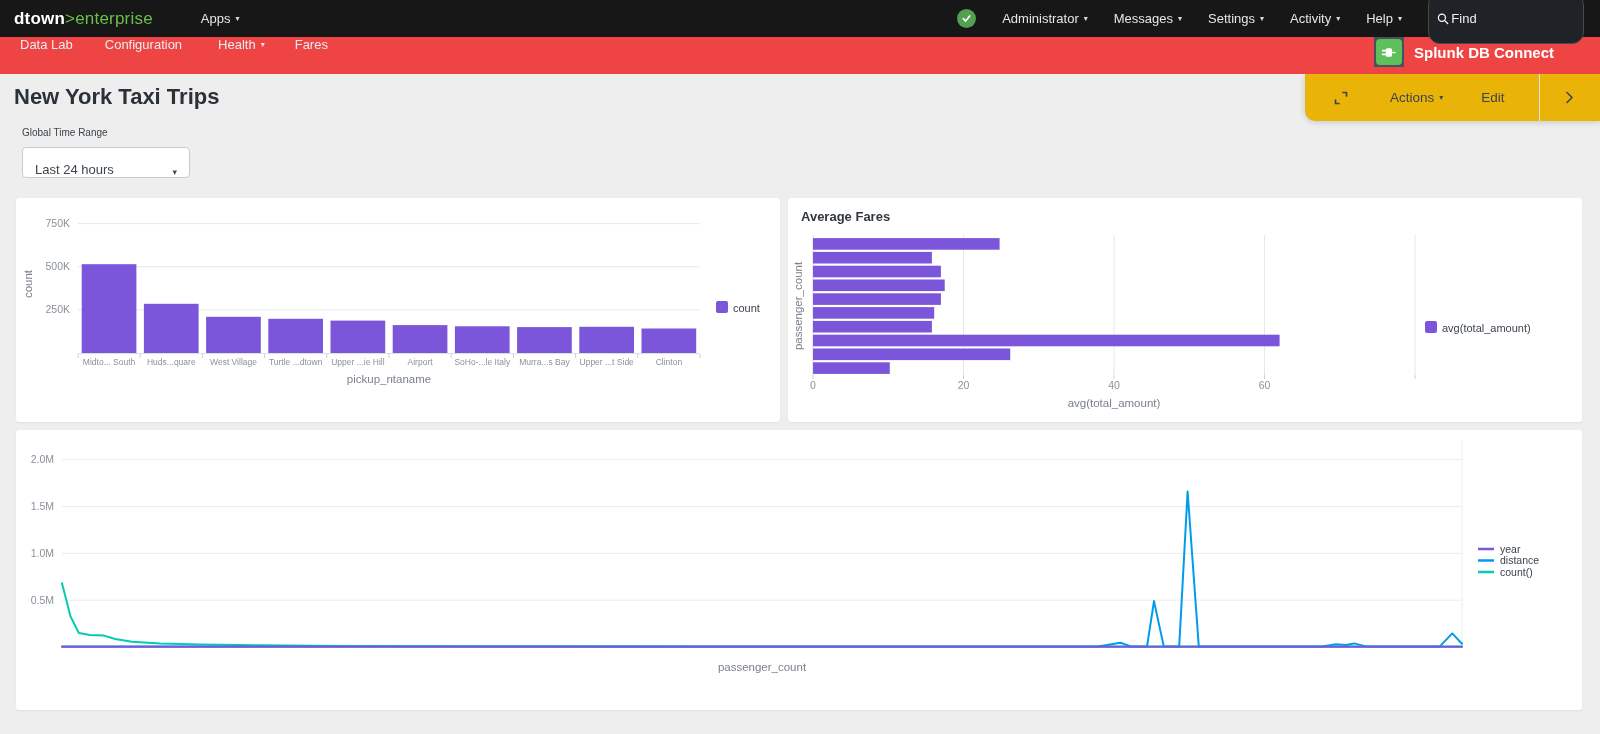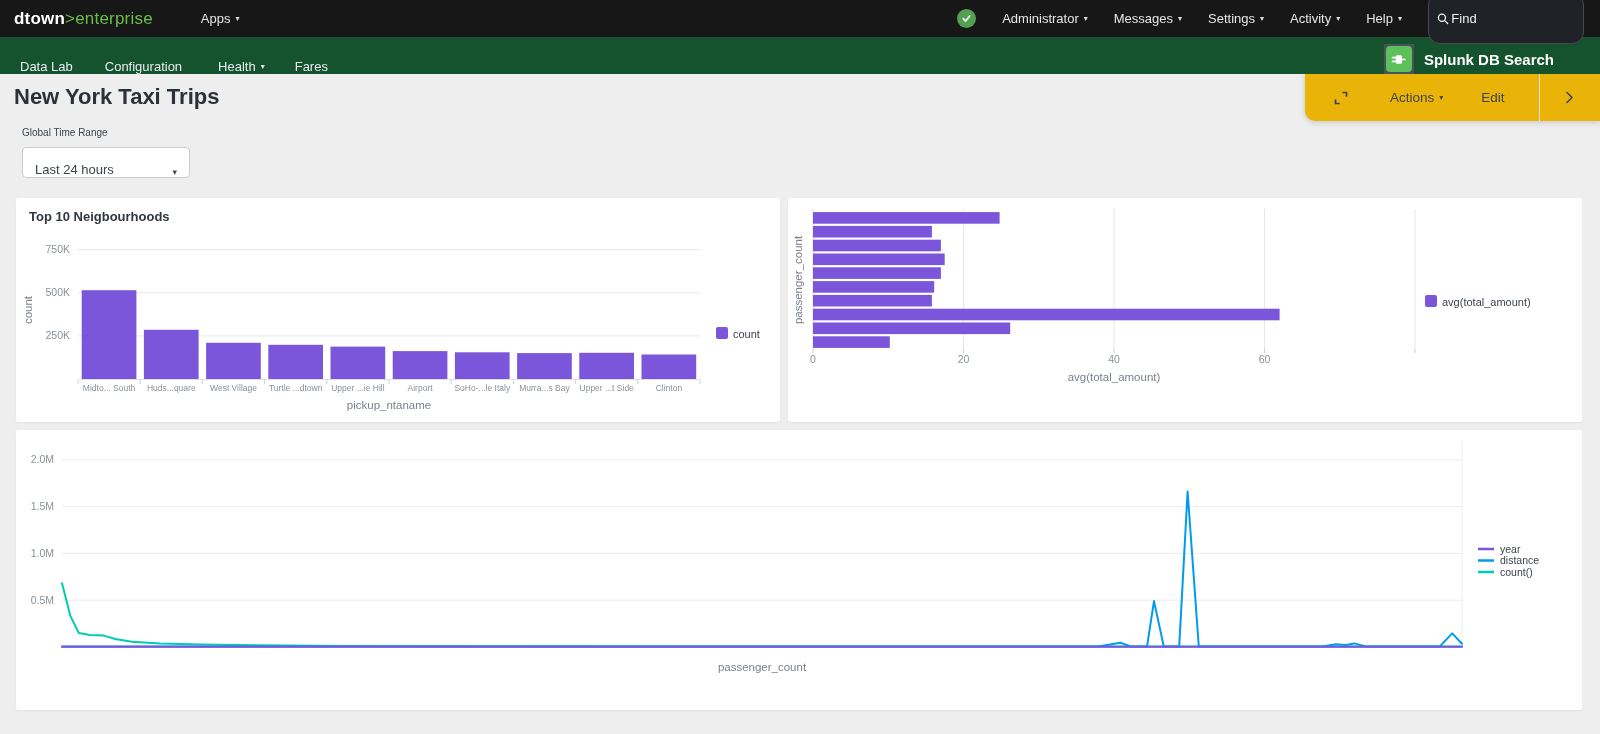--- a/index.html
+++ b/index.html
@@ -25,8 +25,8 @@
   .find input::placeholder{color:#F0F0F0;opacity:1;}
 
   
-  .appnav{position:absolute;top:37px;left:0;width:1600px;height:37px;background:#14532d;
-    display:flex;align-items:flex-end;color:#E9EDF1;z-index:25;}
+  .appnav{position:absolute;top:37px;left:0;width:1600px;height:37px;background:#ef4444;
+    display:flex;align-items:flex-start;color:#E9EDF1;z-index:25;}
   .appnav .navitem{color:#E9EDF1;}
   .an-1{margin-left:20px;} .an-2{margin-left:32px;} .an-3{margin-left:36px;} .an-4{margin-left:30px;}
   .app-id{margin-left:auto;margin-right:46px;display:flex;align-items:center;gap:10px;

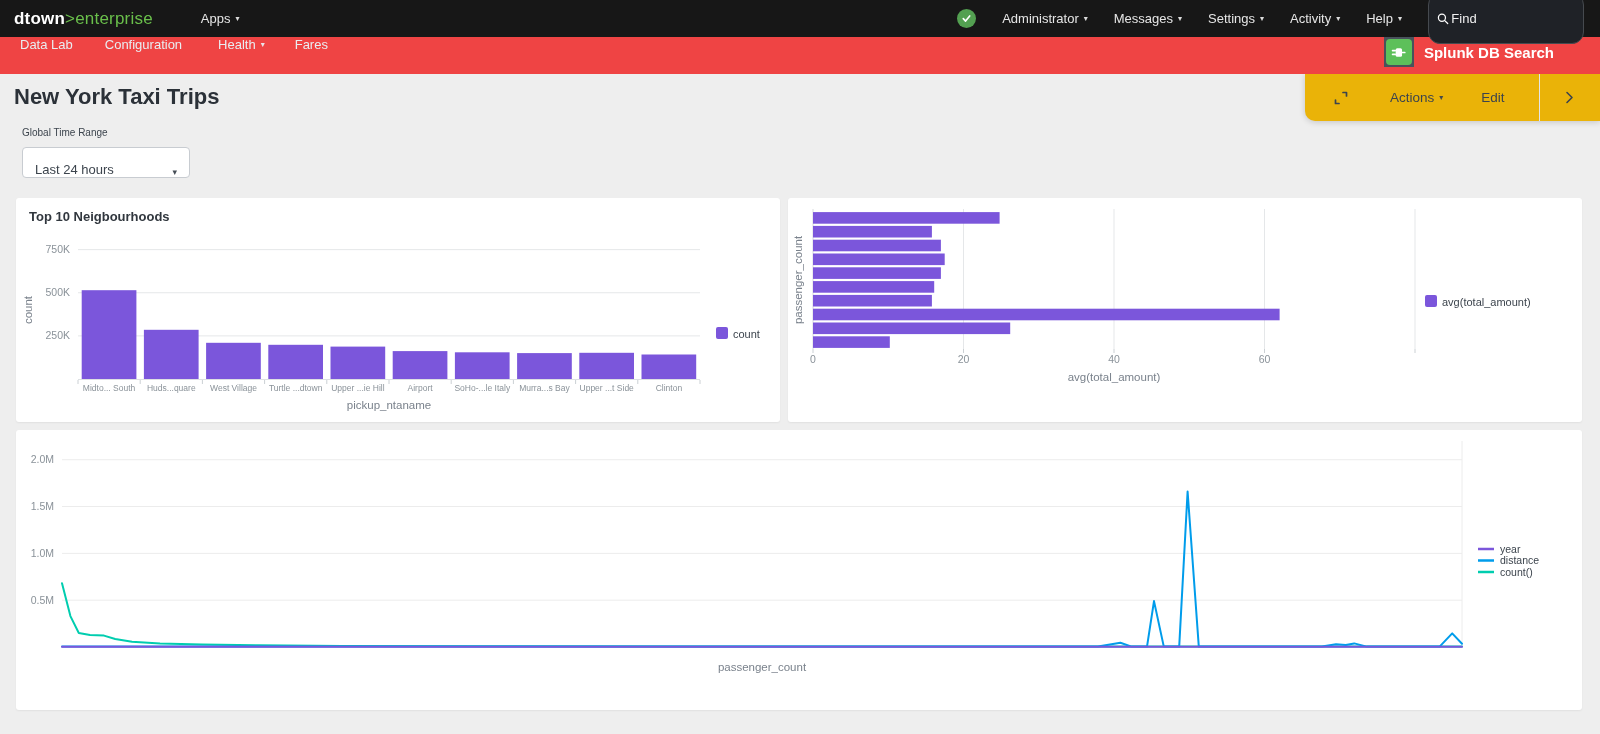--- a/index.html
+++ b/index.html
@@ -134,7 +134,7 @@
         </svg>
       </span>
     </span>
-    <span>Splunk DB Search</span>
+    <span>Splunk DB Connect</span>
   </div>
 </div>
 

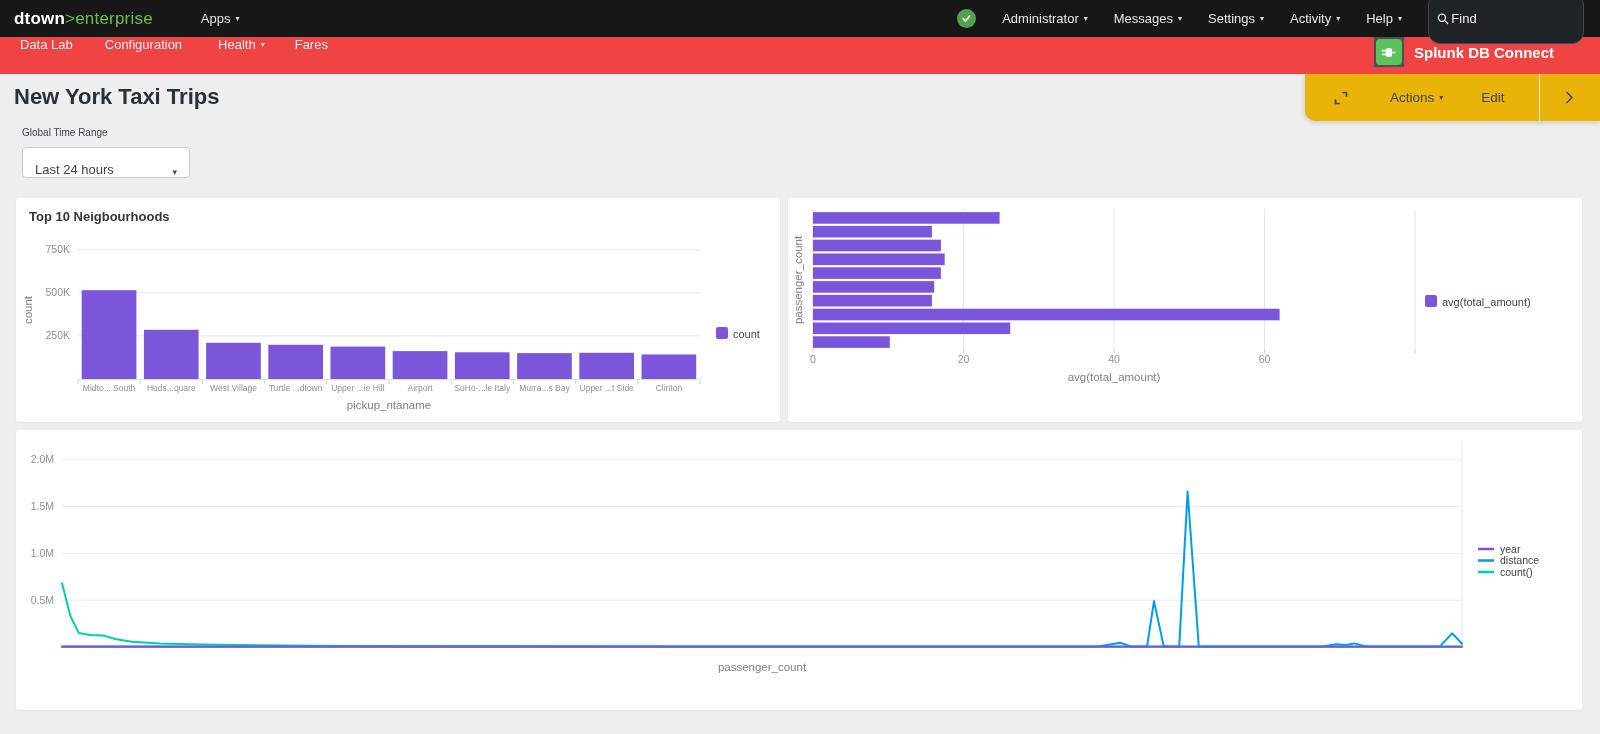--- a/index.html
+++ b/index.html
@@ -168,7 +168,6 @@
 </div>
 
 <div class="panel" id="panel0">
-  <div class="panel-title">Top 10 Neigbourhoods</div>
   <div class="chart"><svg width="748" height="190" viewBox="0 0 748 190" xmlns="http://www.w3.org/2000/svg">
         <line x1="62" y1="108.875" x2="684" y2="108.875" stroke="#E5E7E9" stroke-width="1"></line>
         <text x="54" y="112.375" font-size="10.5" fill="#8A9299" text-anchor="end">250K</text>

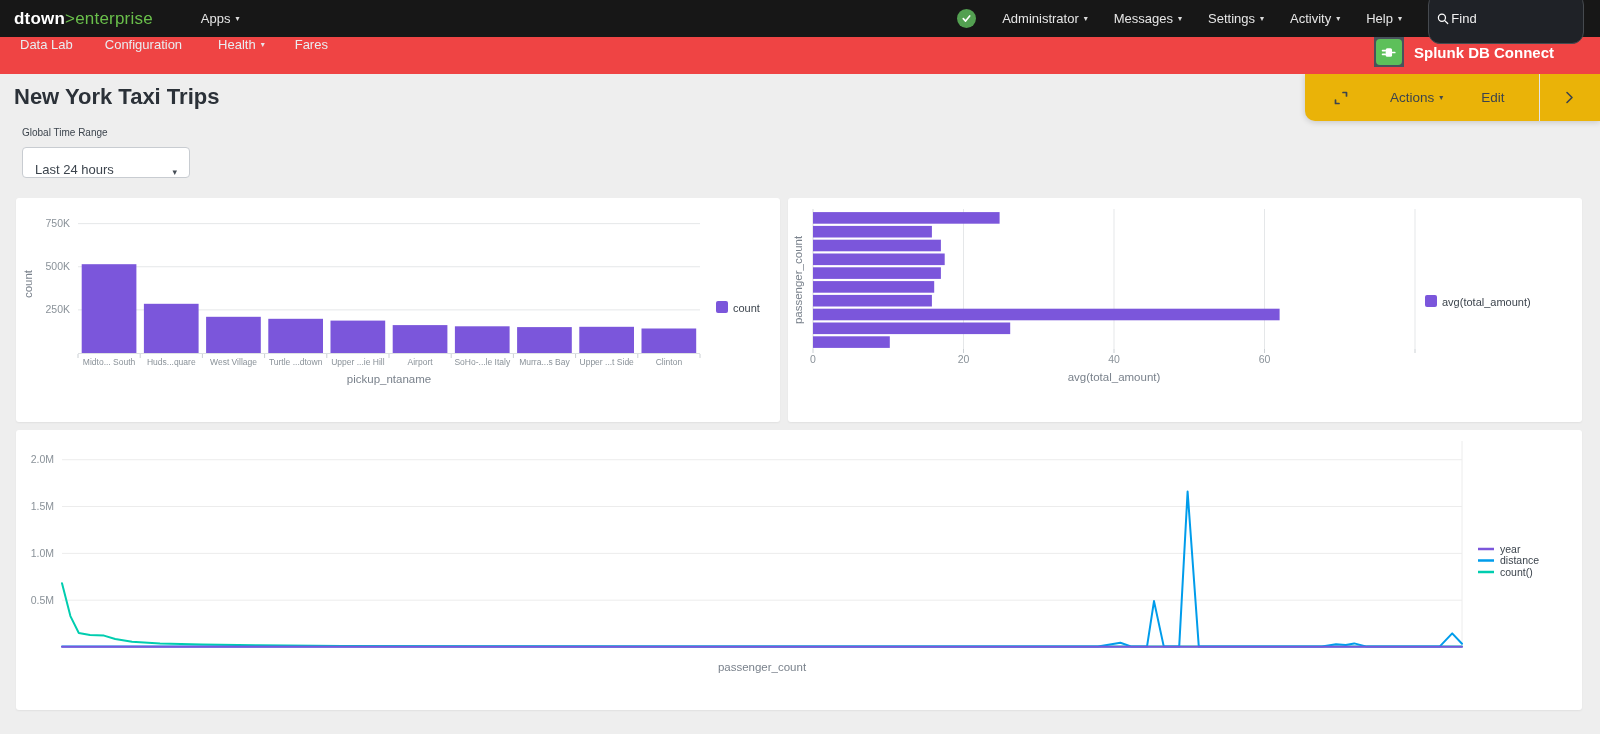--- a/index.html
+++ b/index.html
@@ -214,6 +214,7 @@
       </svg></div>
 </div>
 <div class="panel" id="panel1">
+  <div class="panel-title">Average Fares</div>
   <div class="chart"><svg width="778" height="190" viewBox="0 0 778 190" xmlns="http://www.w3.org/2000/svg">
         <line x1="25" y1="8" x2="25" y2="148" stroke="#D8DBDE" stroke-width="1"></line>
         <line x1="25" y1="148" x2="25" y2="152" stroke="#CBD0D4" stroke-width="1"></line>

